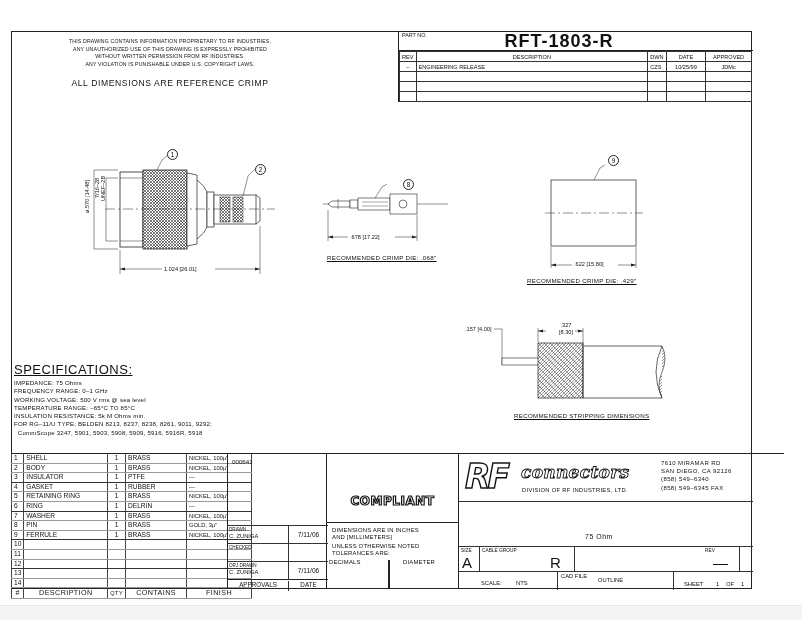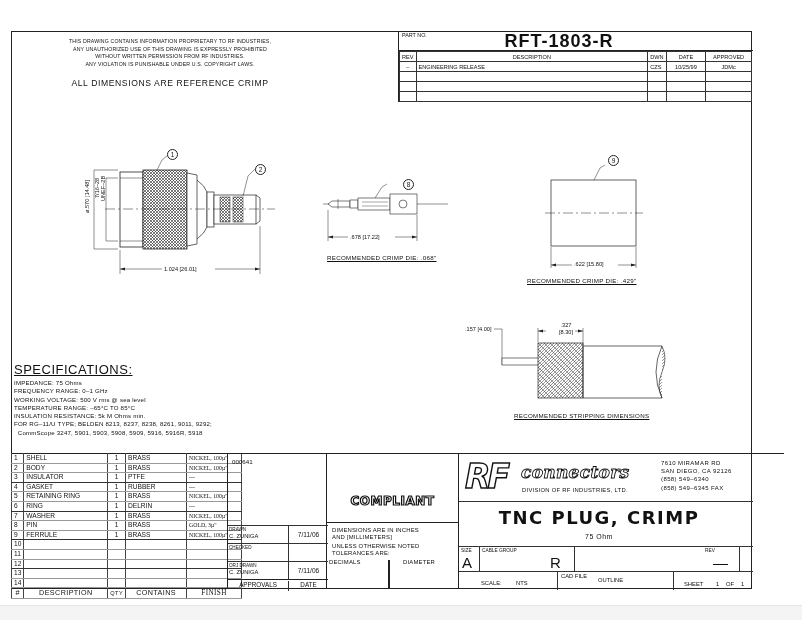--- a/index.html
+++ b/index.html
@@ -408,7 +408,6 @@
     <div>(858) 549–6345 FAX</div>
   </div>
   <div class="co-sep1"></div>
-  <div class="title-main">TNC PLUG, CRIMP</div>
   <div class="title-sub">75 Ohm</div>
   <div class="co-sep2"></div>
 

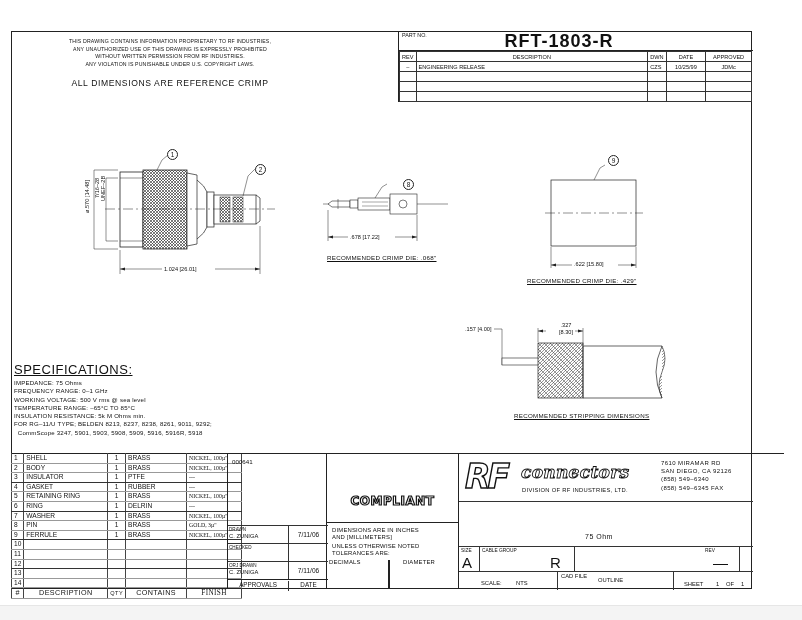--- a/index.html
+++ b/index.html
@@ -38,7 +38,7 @@
   .c-desc { width: 84px; }
   .c-qty { width: 15px; text-align: center; }
   .c-mat { width: 61px; }
-  .c-fin { width: 55px; font-family: Liberation Serif, serif; }
+  .c-fin { width: 65px; }
   .fin-small { font-size: 5.8px; }
 
   .appr { position: absolute; left: 227px; top: 453px; width: 100px; height: 136px; border-left: 1.5px solid #222; border-right: 1.5px solid #222; border-top: 1.5px solid #222; }

